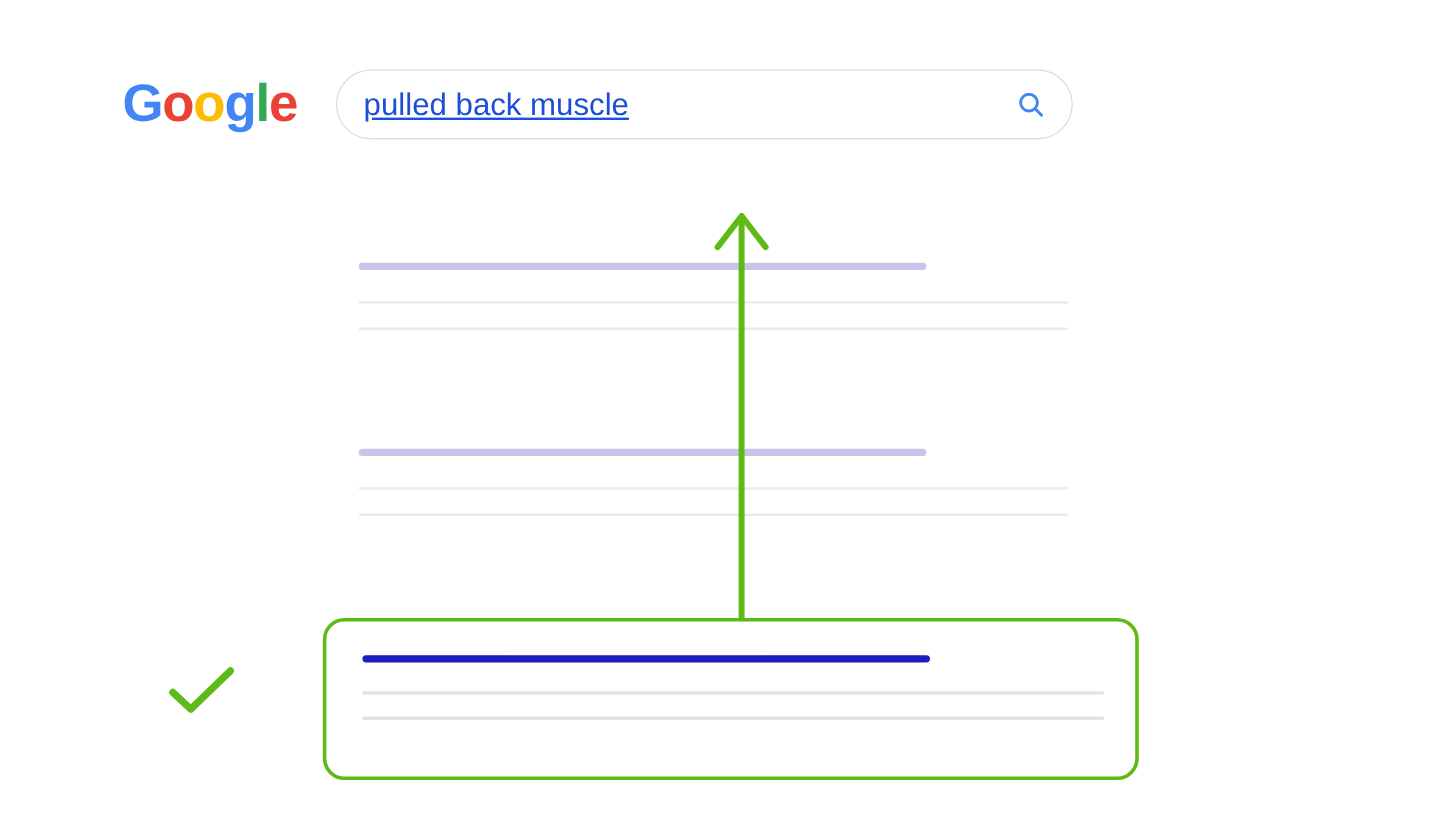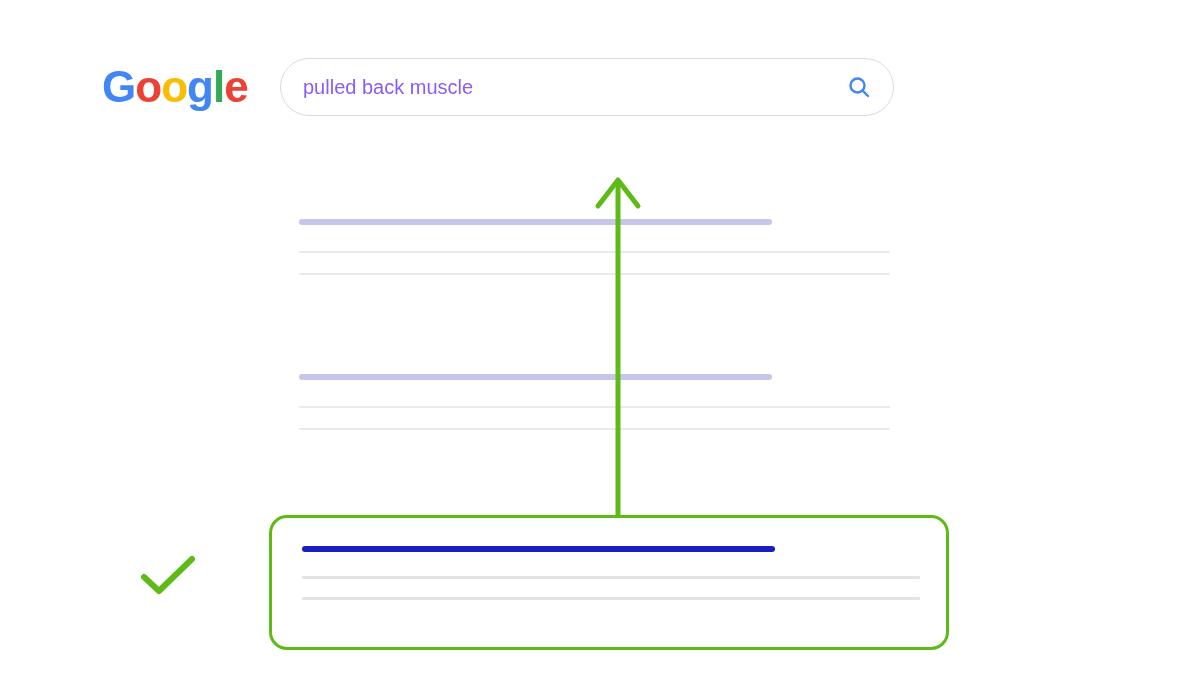--- a/index.html
+++ b/index.html
@@ -31,9 +31,10 @@
     flex: 1;
     border: none;
     outline: none;
-    font-size: 20px;
-    color: #8b5cf6;
+    font-size: 26px;
+    color: #1d4ed8;
     background: transparent;
+    text-decoration: underline;
   }
   .search-input::placeholder { color: #9aa0a6; }
   .search-icon { width: 24px; height: 24px; flex-shrink: 0; }

